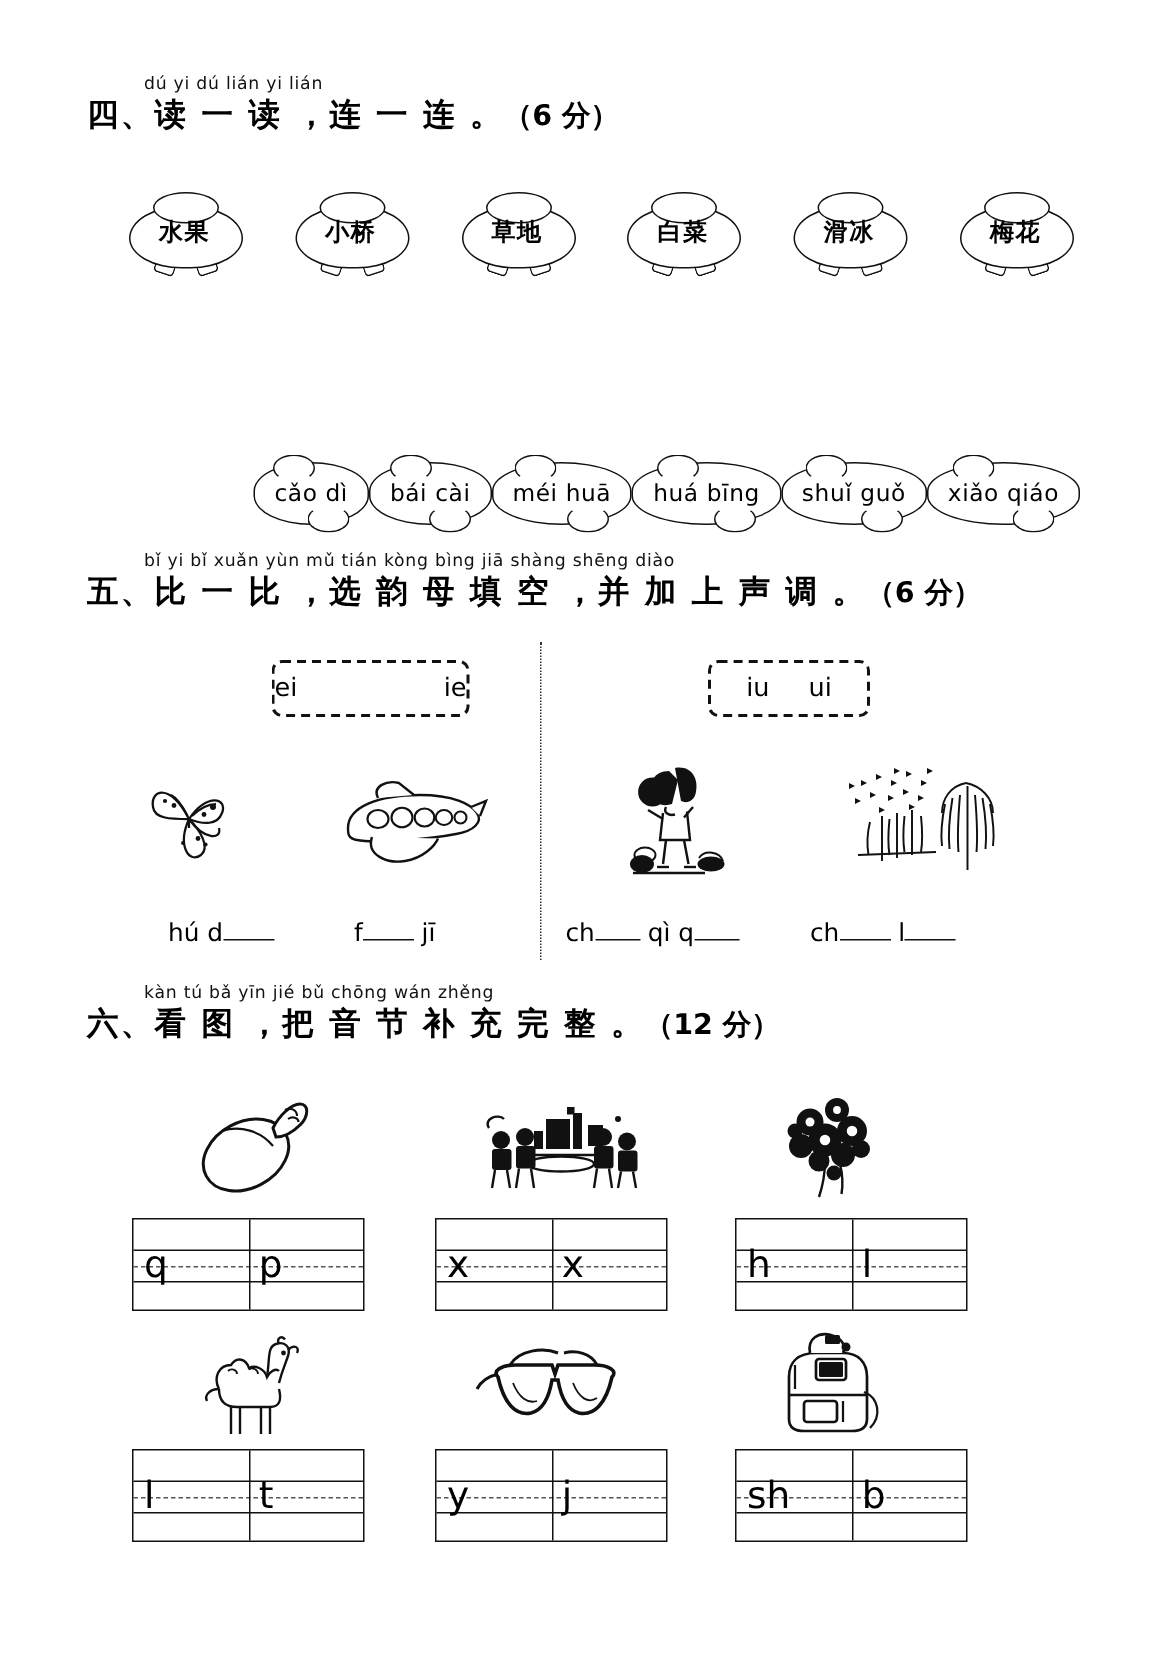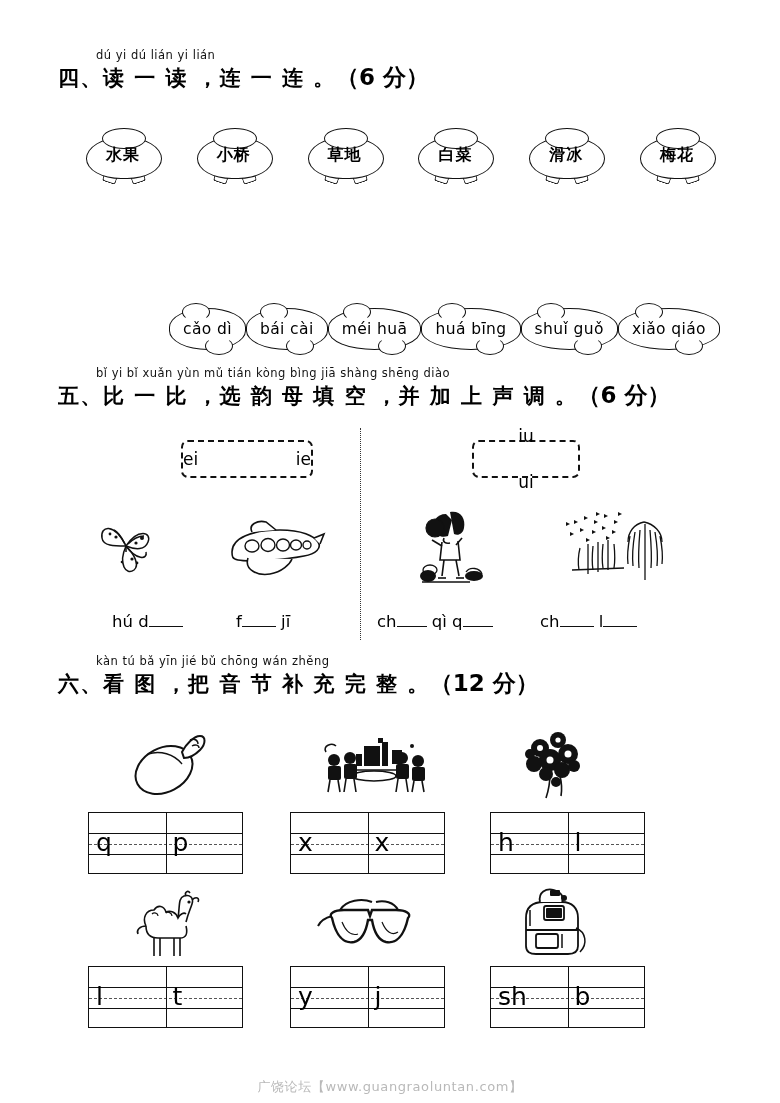--- a/index.html
+++ b/index.html
@@ -45,7 +45,7 @@
     font-family: "DejaVu Sans", "Liberation Sans", sans-serif;
   }
   .heading .score {
-    font-size: 23px;
+    font-size: 19px;
     letter-spacing: 0px;
   }
 

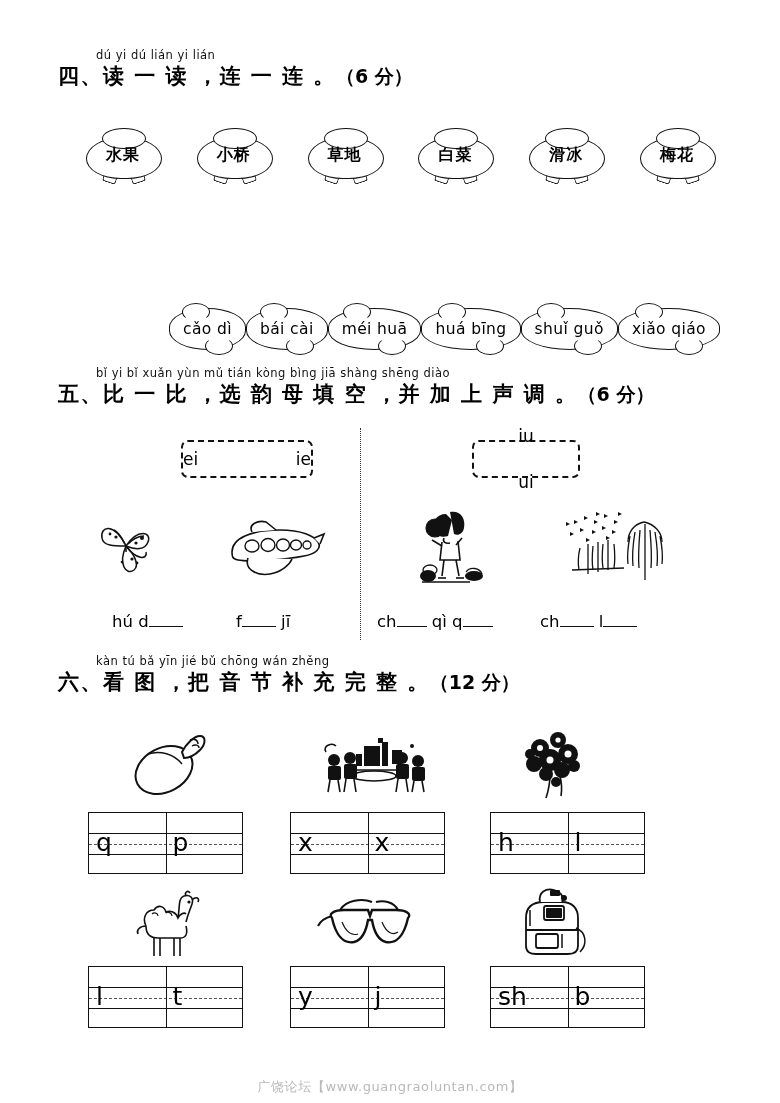--- a/index.html
+++ b/index.html
@@ -337,7 +337,7 @@
     <span>ei</span>
     <span>ie</span>
   </div>
-  <div class="choice-box" style="left:472px; top:440px; width:104px; height:34px;flex-direction:column;">
+  <div class="choice-box" style="left:472px; top:440px; width:104px; height:34px;">
     <span>iu</span>
     <span>ui</span>
   </div>

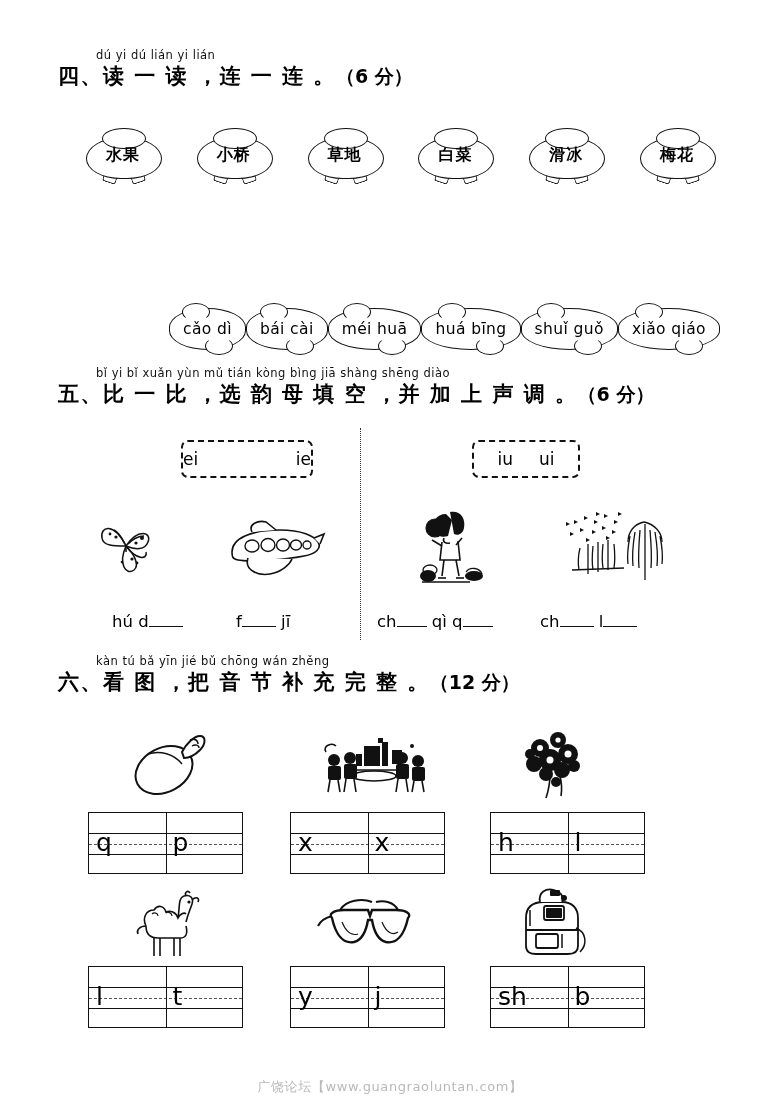--- a/index.html
+++ b/index.html
@@ -659,7 +659,6 @@
     <div class="cell c2">b</div>
   </div>
 
-  <div class="footer">广饶论坛【www.guangraoluntan.com】</div>
 
 </div>
 

